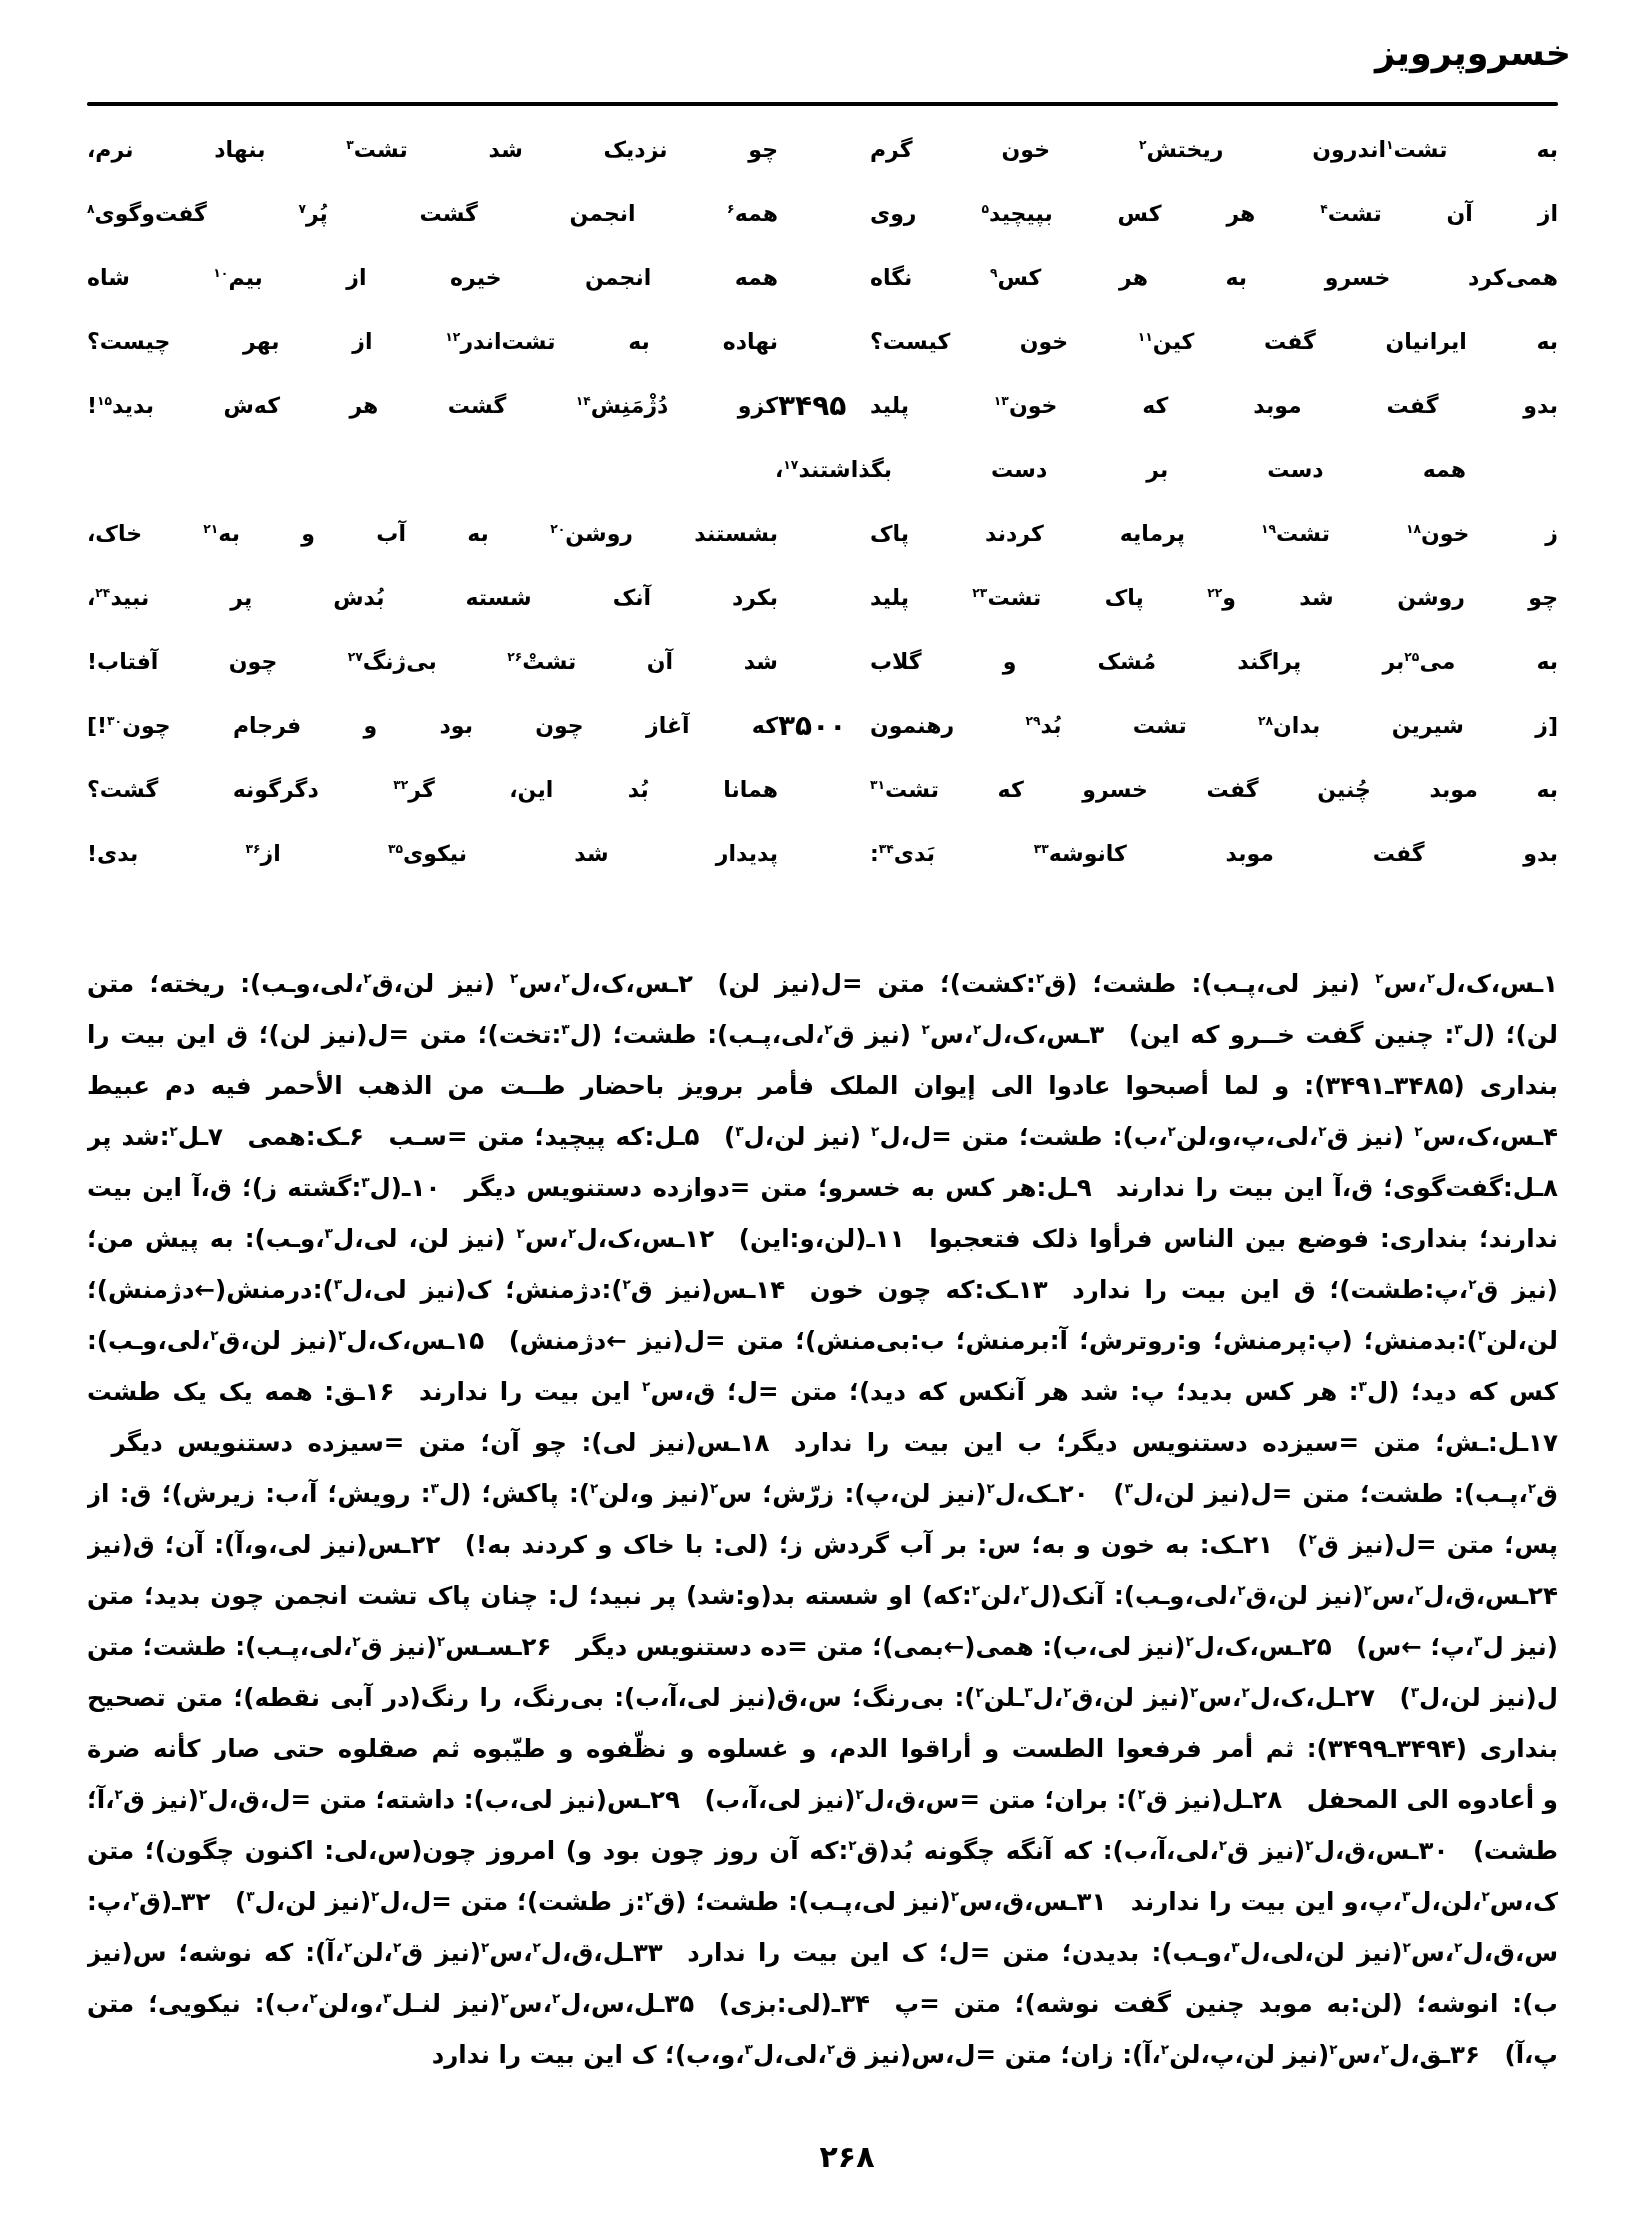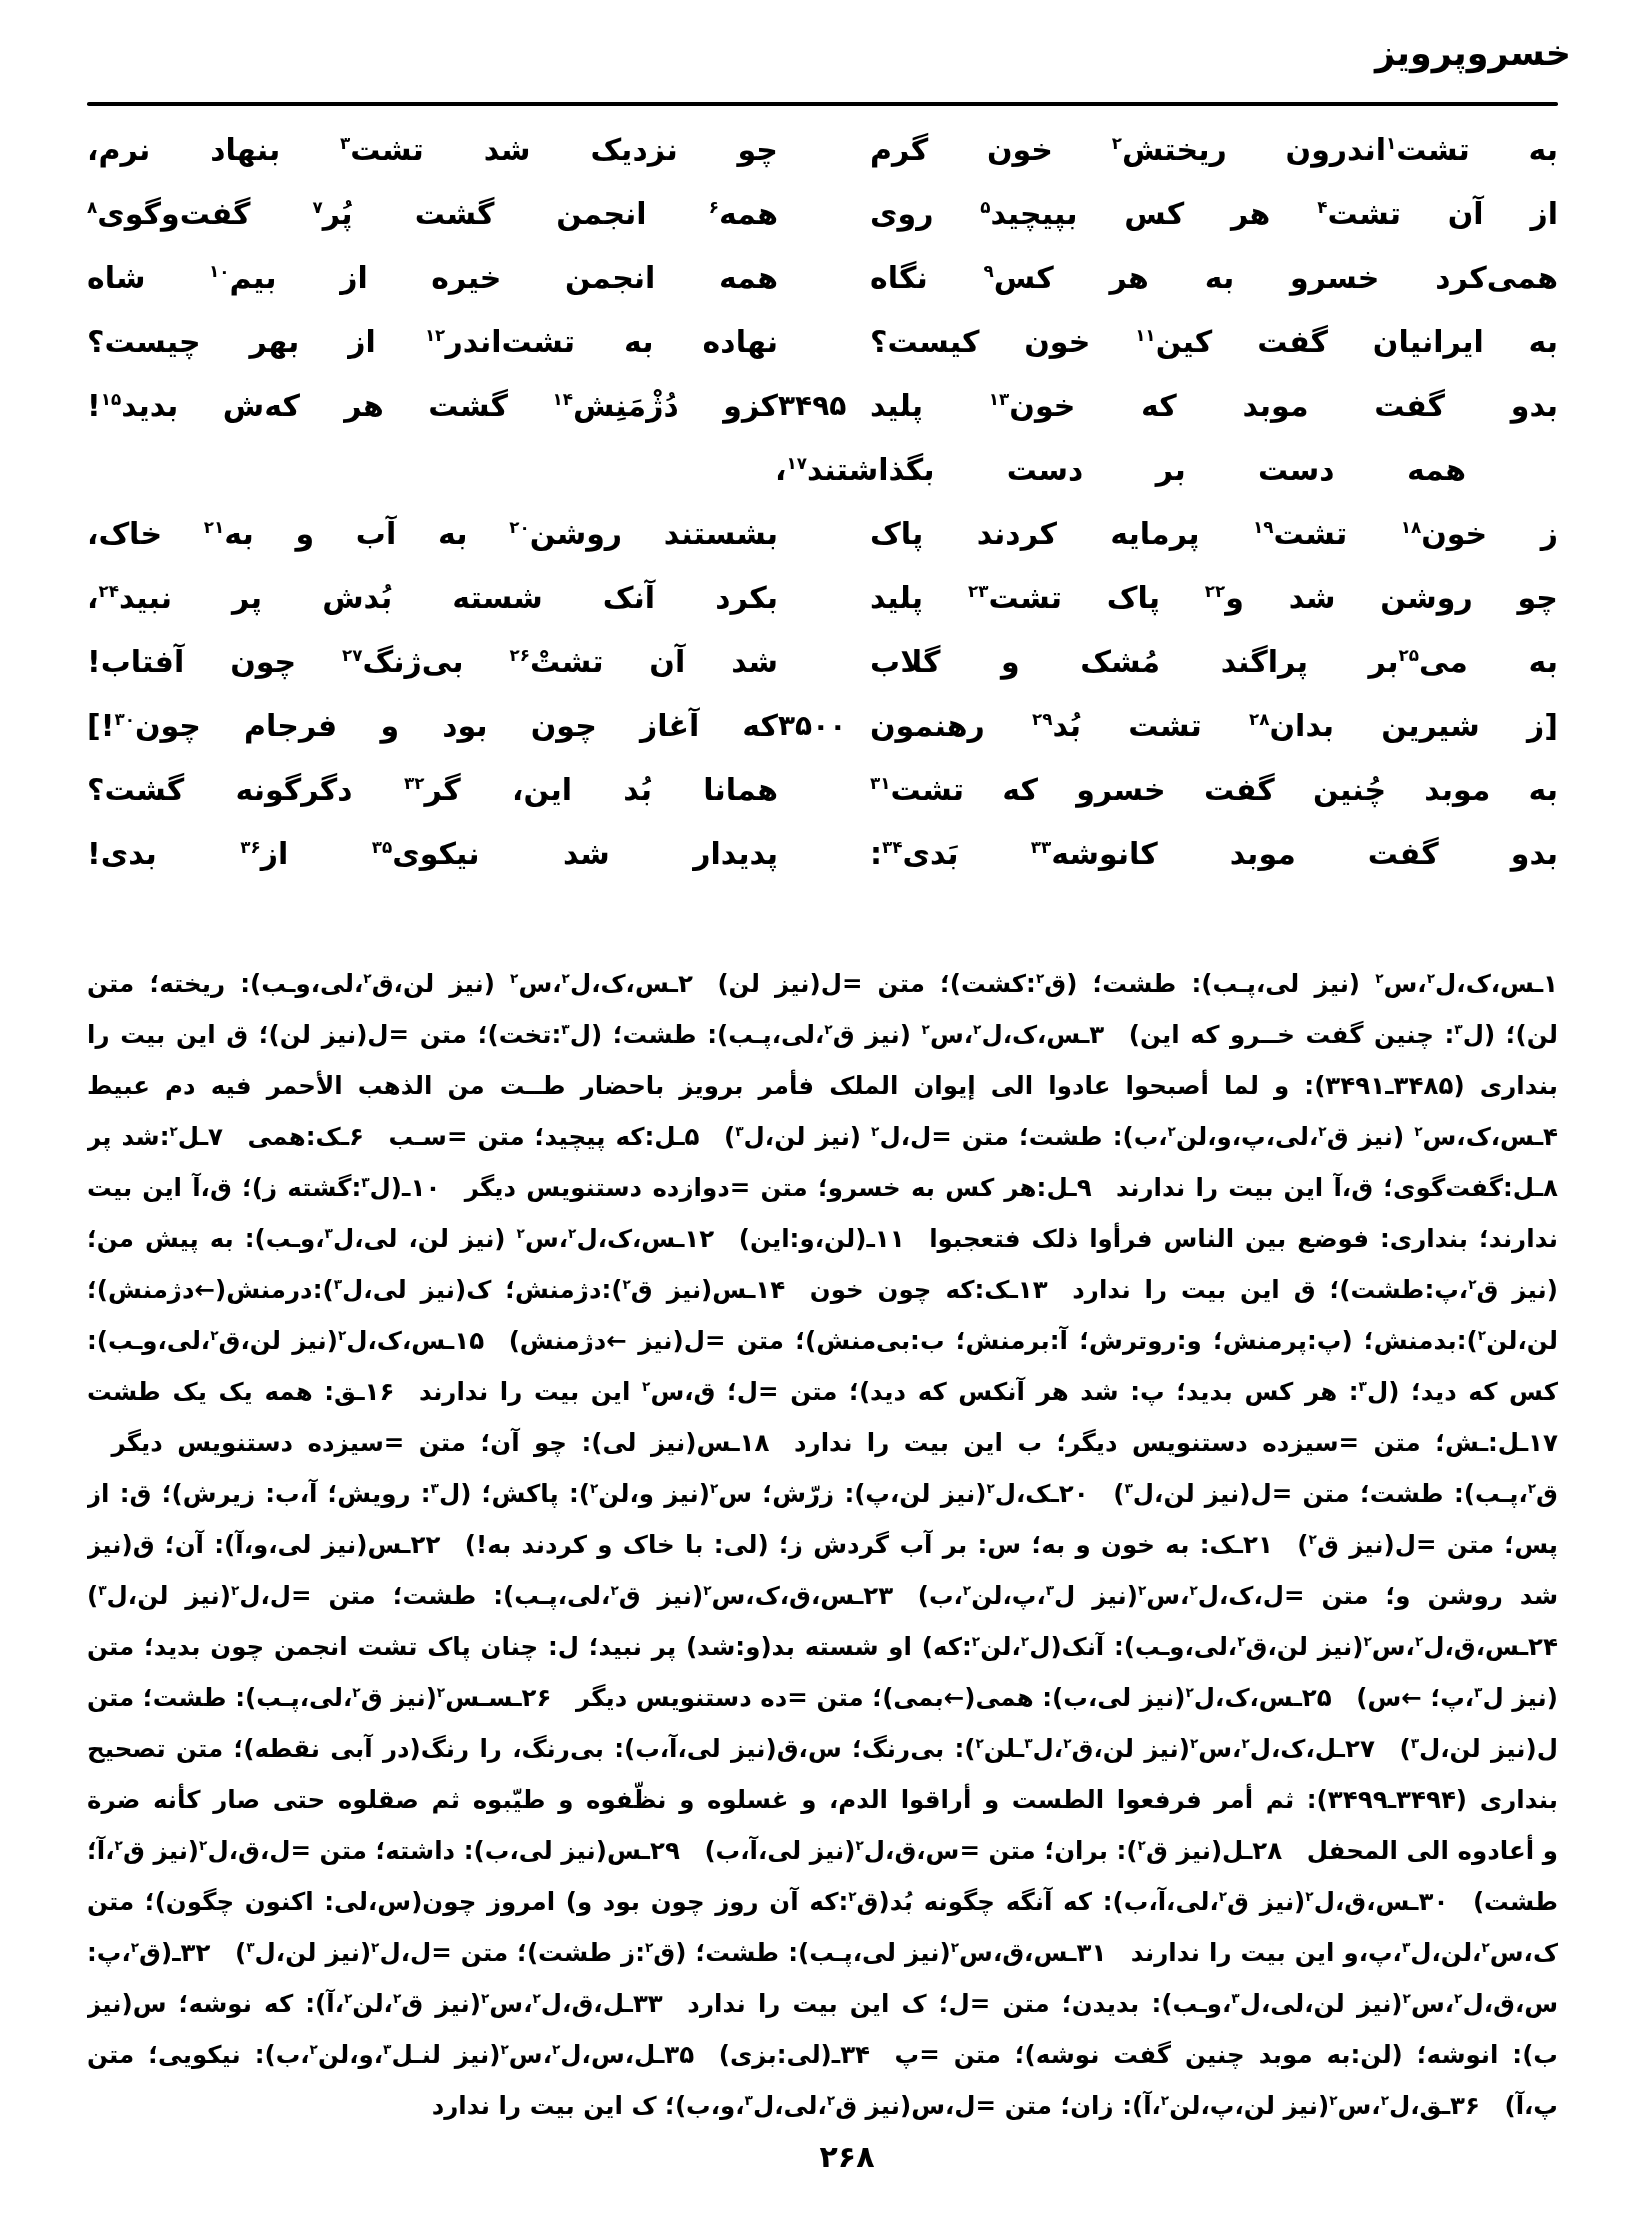--- a/index.html
+++ b/index.html
@@ -32,7 +32,7 @@
     direction:rtl;
   }
   .hemi{
-    font-size:30px;font-weight:bold;
+    font-size:22px;font-weight:bold;
     text-align:justify;
     text-align-last:justify;
     overflow:hidden;

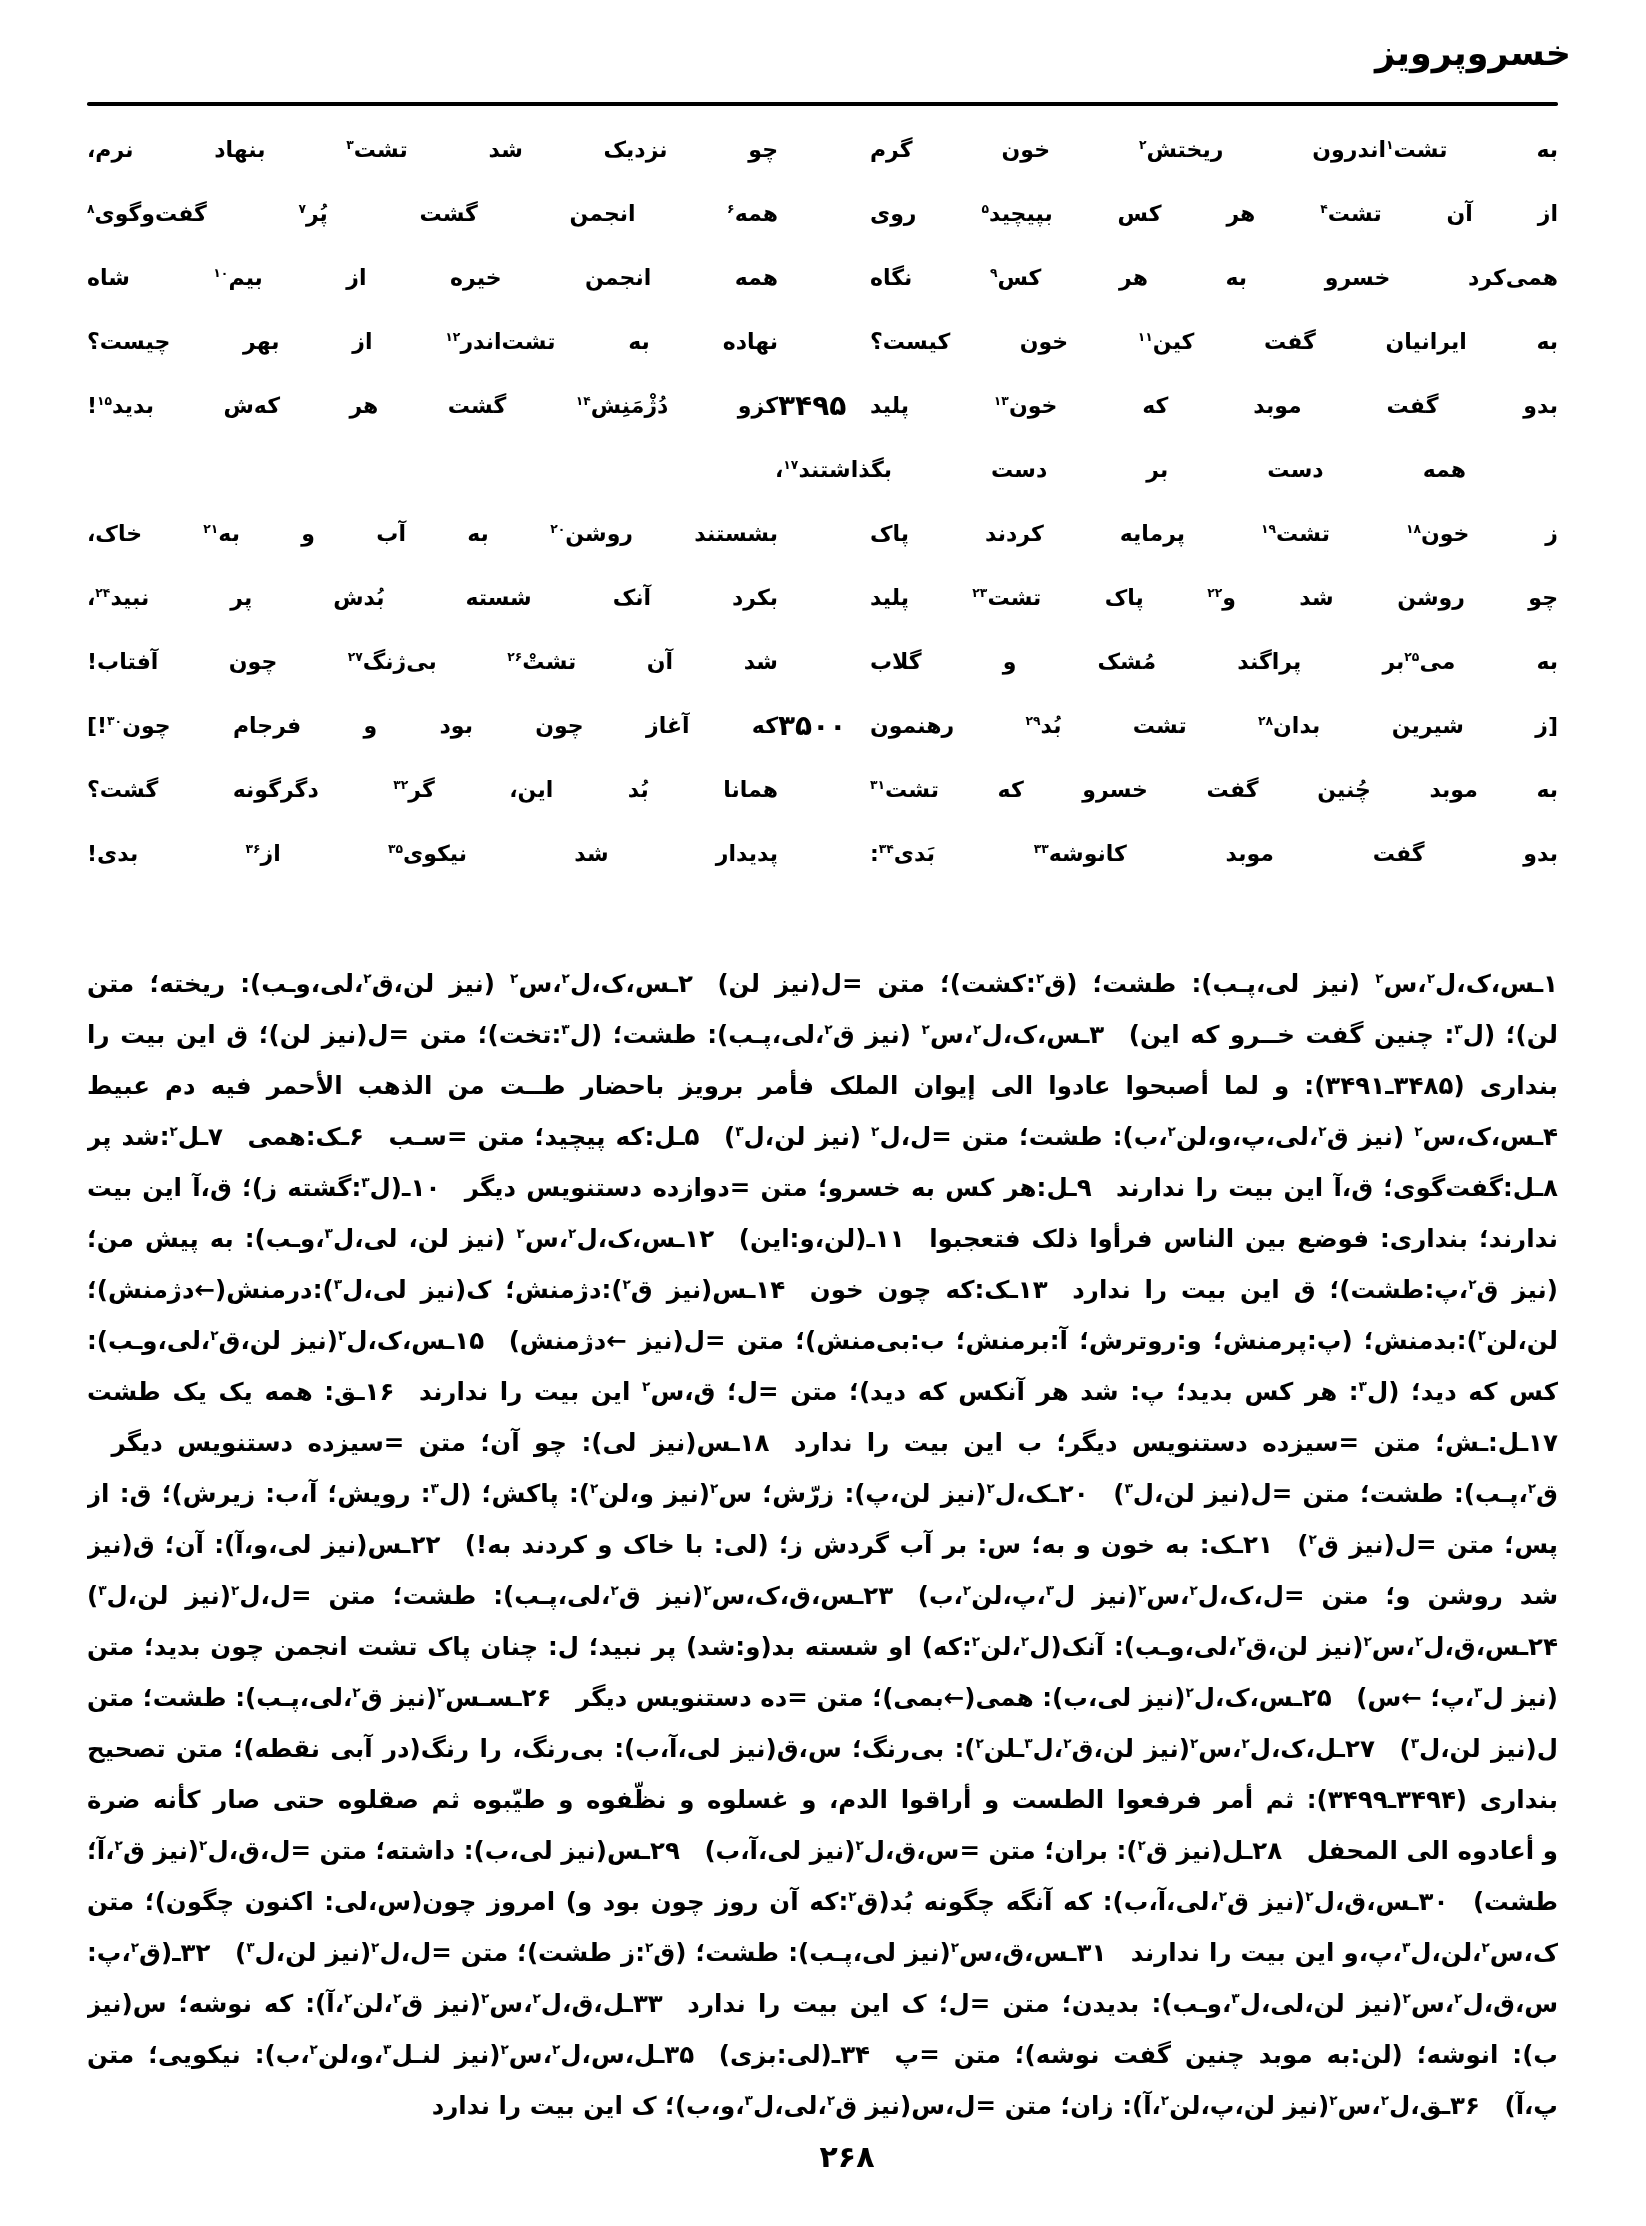--- a/index.html
+++ b/index.html
@@ -155,7 +155,6 @@
       <div class="app-line">۱۷ـل:ـش؛ متن =سیزده دستنویس دیگر؛ ب این بیت را ندارد ۱۸ـس(نیز لی): چو آن؛ متن =سیزده دستنویس دیگر ۱۹ـسـس(نیز</div>
       <div class="app-line">ق<sup class="fnref">۲</sup>،پـب): طشت؛ متن =ل(نیز لن،ل<sup class="fnref">۳</sup>) ۲۰ـک،ل<sup class="fnref">۲</sup>(نیز لن،پ): زرّش؛ س<sup class="fnref">۲</sup>(نیز و،لن<sup class="fnref">۲</sup>): پاکش؛ (ل<sup class="fnref">۳</sup>: رویش؛ آ،ب: زیرش)؛ ق: از آن</div>
       <div class="app-line">پس؛ متن =ل(نیز ق<sup class="fnref">۲</sup>) ۲۱ـک: به خون و به؛ س: بر آب گردش ز؛ (لی: با خاک و کردند به!) ۲۲ـس(نیز لی،و،آ): آن؛ ق(نیز لن،ق): چو</div>
-      <div class="app-line">شد روشن و؛ متن =ل،ک،ل<sup class="fnref">۲</sup>،س<sup class="fnref">۲</sup>(نیز ل<sup class="fnref">۳</sup>،پ،لن<sup class="fnref">۲</sup>،ب) ۲۳ـس،ق،ک،س<sup class="fnref">۲</sup>(نیز ق<sup class="fnref">۲</sup>،لی،پـب): طشت؛ متن =ل،ل<sup class="fnref">۲</sup>(نیز لن،ل<sup class="fnref">۳</sup>)</div>
       <div class="app-line">۲۴ـس،ق،ل<sup class="fnref">۲</sup>،س<sup class="fnref">۲</sup>(نیز لن،ق<sup class="fnref">۲</sup>،لی،وـب): آنک(ل<sup class="fnref">۲</sup>،لن<sup class="fnref">۲</sup>:که) او شسته بد(و:شد) پر نبید؛ ل: چنان پاک تشت انجمن چون بدید؛ متن =ک</div>
       <div class="app-line">(نیز ل<sup class="fnref">۳</sup>،پ؛ ←س) ۲۵ـس،ک،ل<sup class="fnref">۲</sup>(نیز لی،ب): همی(←بمی)؛ متن =ده دستنویس دیگر ۲۶ـسـس<sup class="fnref">۲</sup>(نیز ق<sup class="fnref">۲</sup>،لی،پـب): طشت؛ متن =</div>
       <div class="app-line">ل(نیز لن،ل<sup class="fnref">۳</sup>) ۲۷ـل،ک،ل<sup class="fnref">۲</sup>،س<sup class="fnref">۲</sup>(نیز لن،ق<sup class="fnref">۲</sup>،ل<sup class="fnref">۳</sup>ـلن<sup class="fnref">۲</sup>): بی‌رنگ؛ س،ق(نیز لی،آ،ب): بی‌رنگ، را رنگ(در آبی نقطه)؛ متن تصحیح قیاسی است؛</div>

